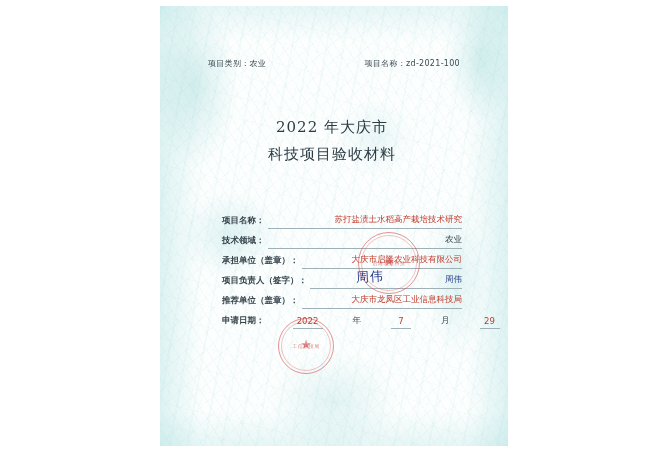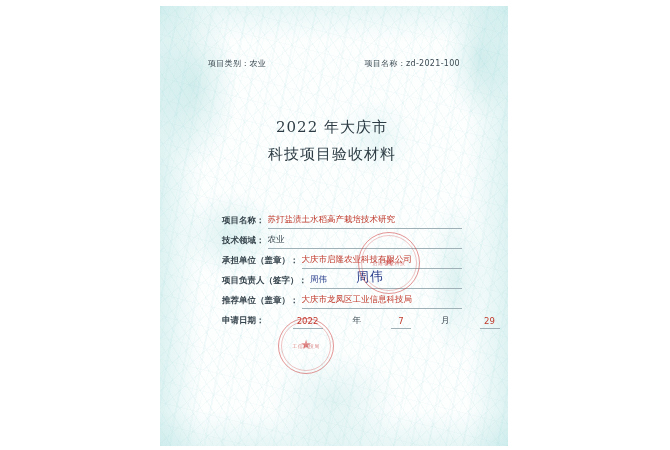--- a/index.html
+++ b/index.html
@@ -123,7 +123,7 @@
     flex: 1;
     margin-left: 3px;
     border-bottom: 1px solid #9fb0b6;
-    text-align: left;
+    text-align: right;
     padding-bottom: 2px;
     white-space: nowrap;
     overflow: hidden;

